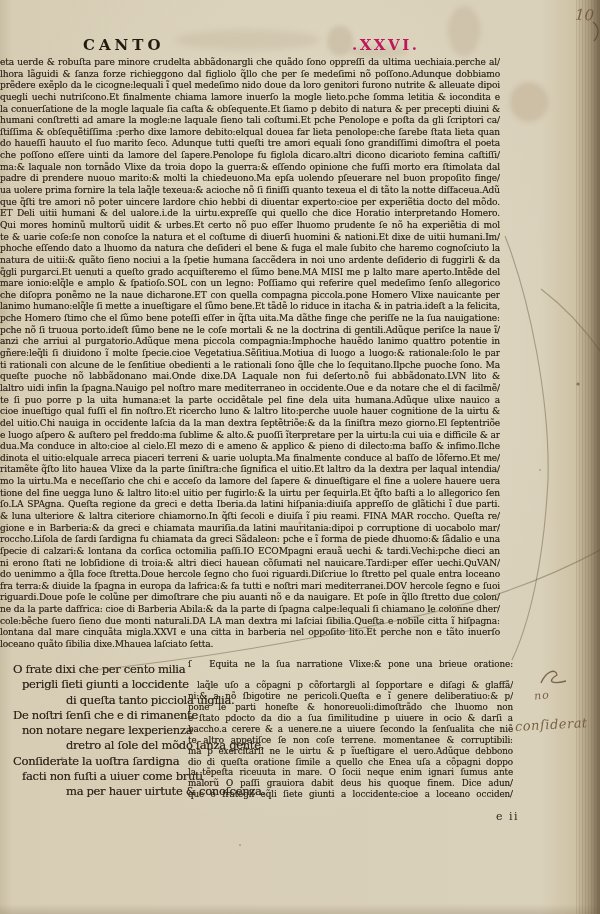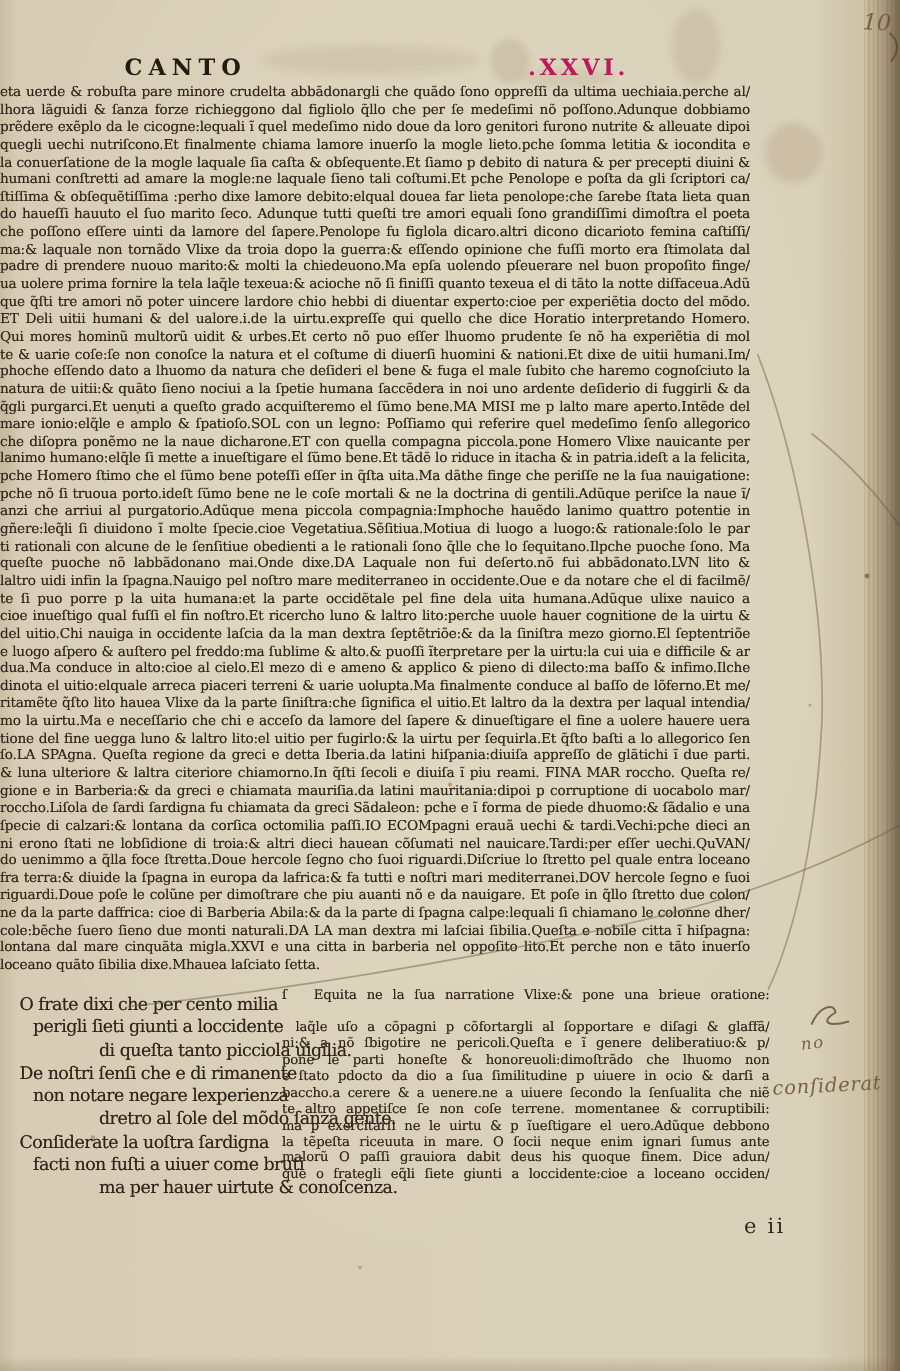--- a/index.html
+++ b/index.html
@@ -170,6 +170,7 @@
     <div class="cline">baccho.a cerere &amp; a uenere.ne a uiuere ſecondo la ſenſualita che niẽ</div>
     <div class="cline">te altro appetiſce ſe non coſe terrene. momentanee &amp; corruptibili:</div>
     <div class="cline">ma p exercitarſi ne le uirtu &amp; p ĩueſtigare el uero.Adũque debbono</div>
+    <div class="cline">dio di queſta oratione ſimile a quello che Enea uſa a cõpagni doppo</div>
     <div class="cline">la tẽpeſta riceuuta in mare. O ſocii neque enim ignari ſumus ante</div>
     <div class="cline">malorũ O paſſi grauiora dabit deus his quoque finem. Dice adun/</div>
     <div class="cline">que o frategli eq̃li ſiete giunti a loccidente:cioe a loceano occiden/</div>

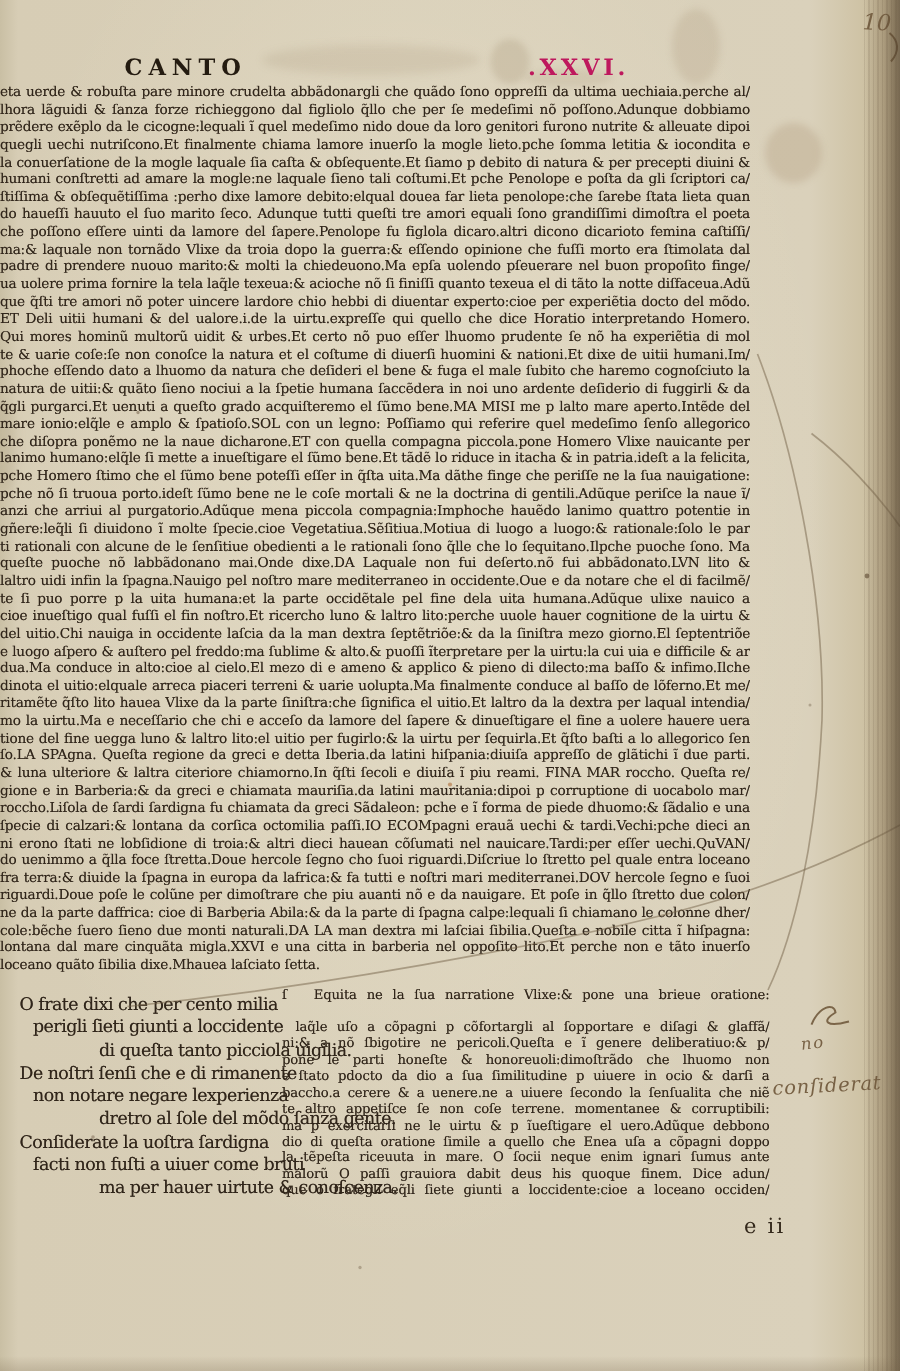--- a/index.html
+++ b/index.html
@@ -64,7 +64,7 @@
   .cline .pilcrow{display:inline-block;margin-right:18px;}
   .cline.ind{padding-left:9px;margin-top:10px;}
   .signature{
-    position:absolute;left:496px;top:810px;font-size:14px;letter-spacing:1.5px;
+    position:absolute;left:496px;top:810px;font-size:11px;letter-spacing:1.5px;
     color:#33281b;
   }
   

